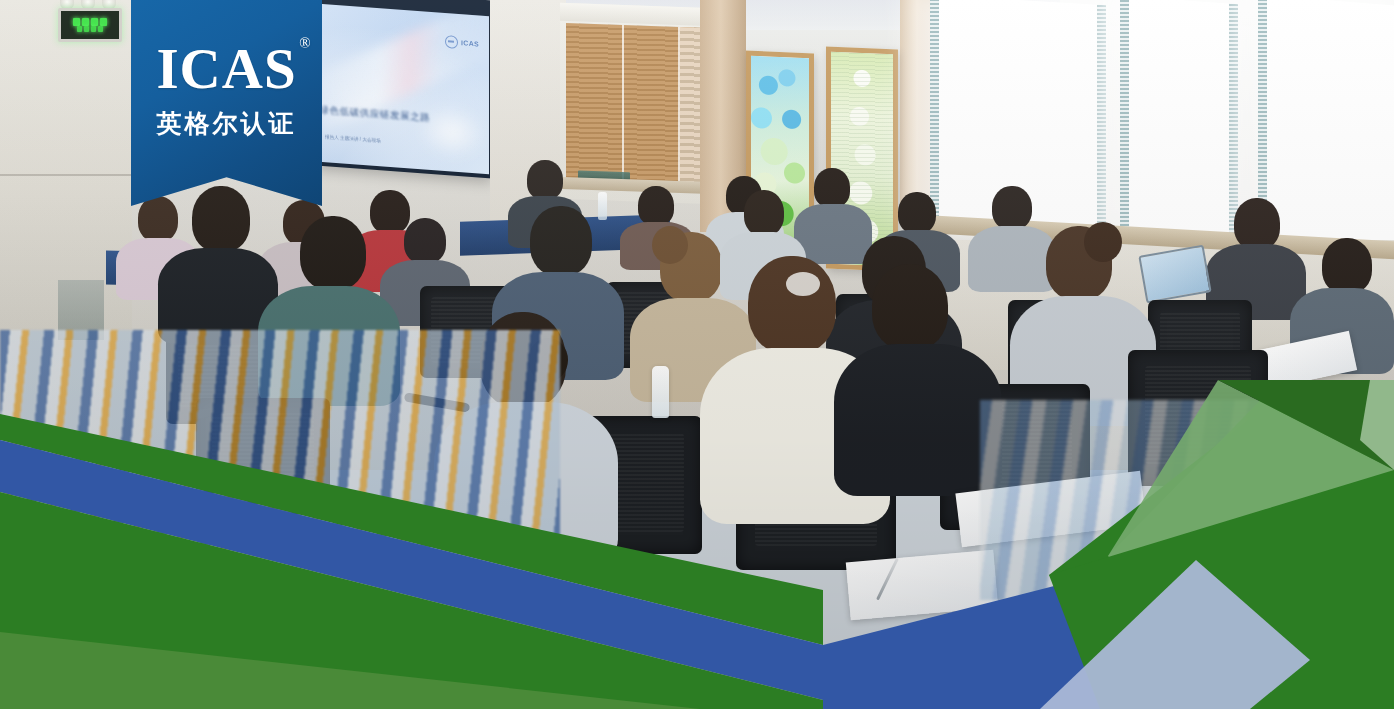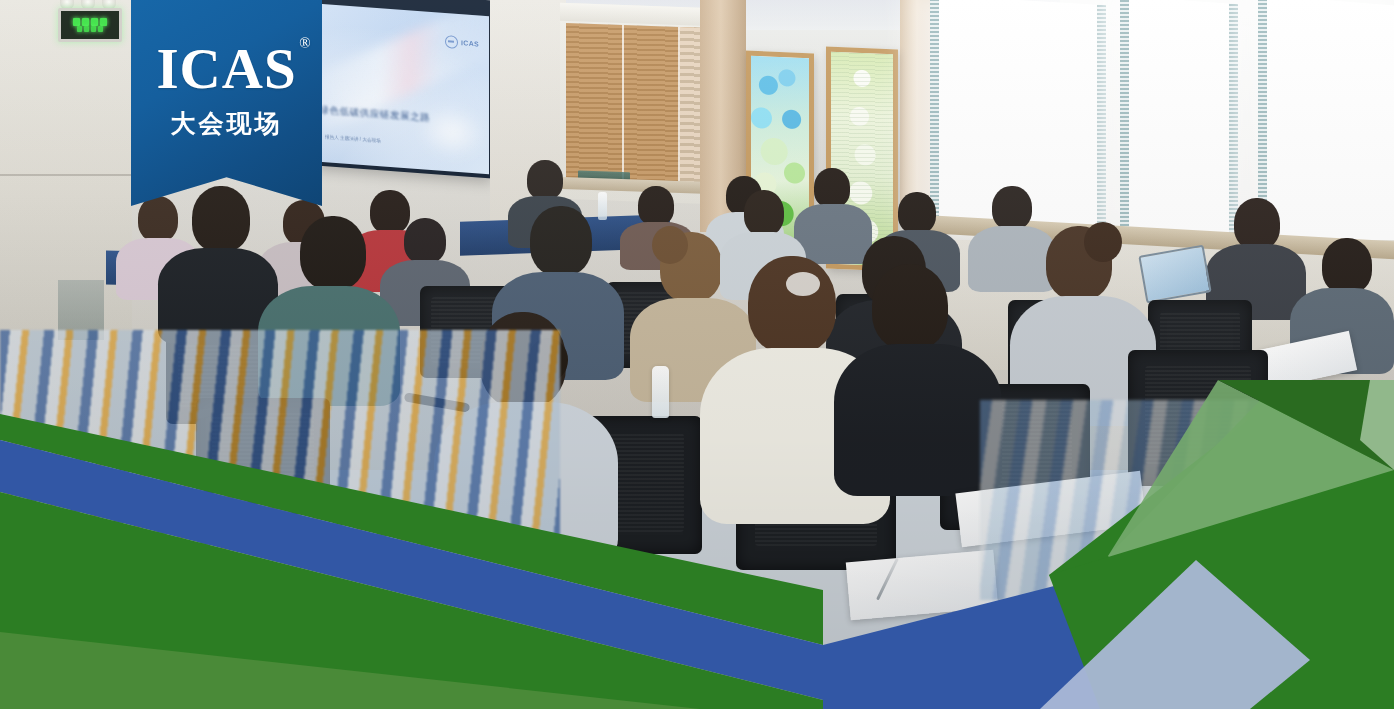--- a/index.html
+++ b/index.html
@@ -559,7 +559,7 @@
       <span>ICAS</span>
       <span class="logo-reg">®</span>
     </div>
-    <div class="logo-cn">大会现场</div>
+    <div class="logo-cn">英格尔认证</div>
   </div>
 
 </div>

